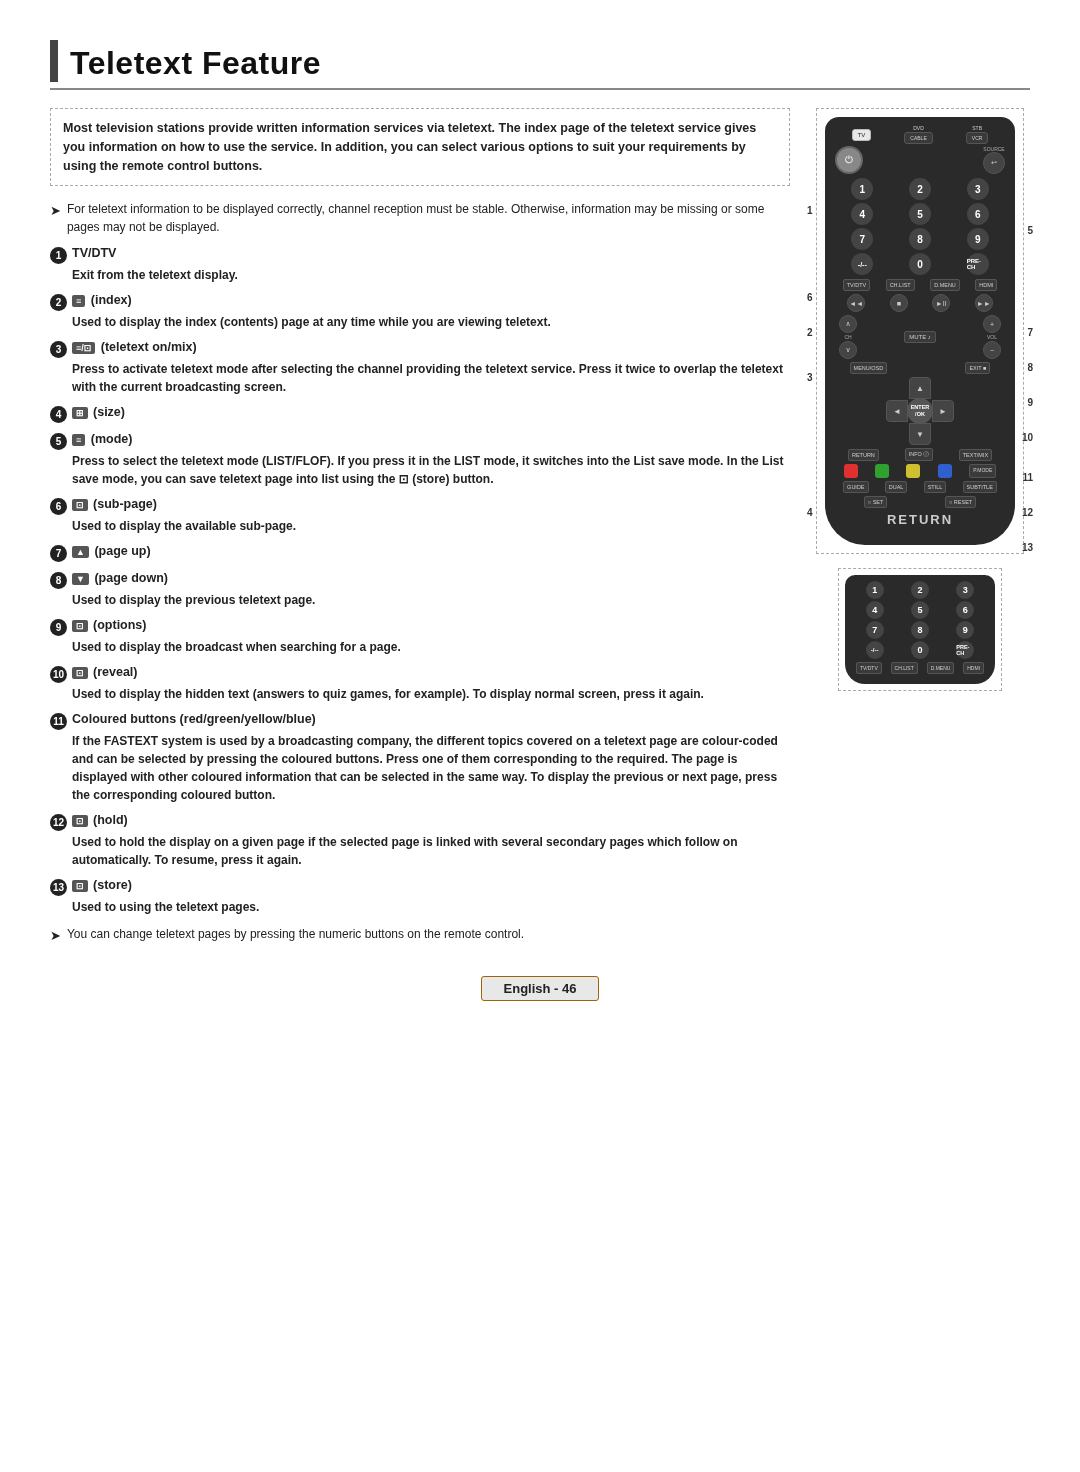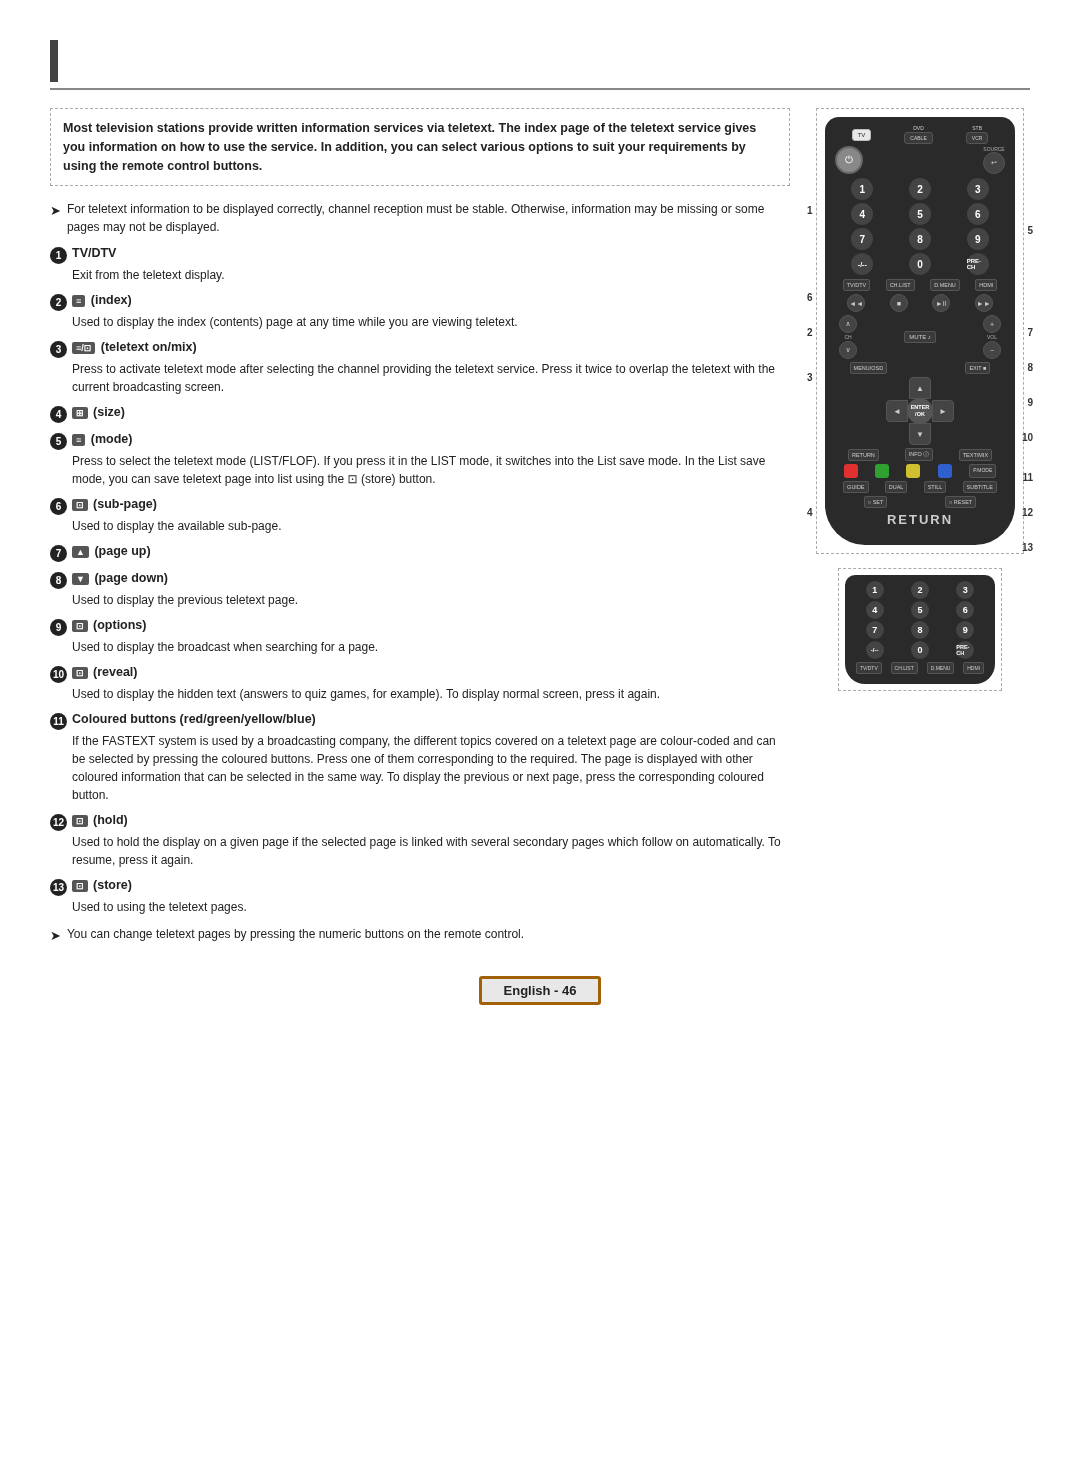--- a/index.html
+++ b/index.html
@@ -339,6 +339,7 @@
 
 <div class="page-title-bar">
   <div class="title-accent"></div>
+  <h1 class="page-title">Teletext Feature</h1>
 </div>
 
 <div class="main-layout">

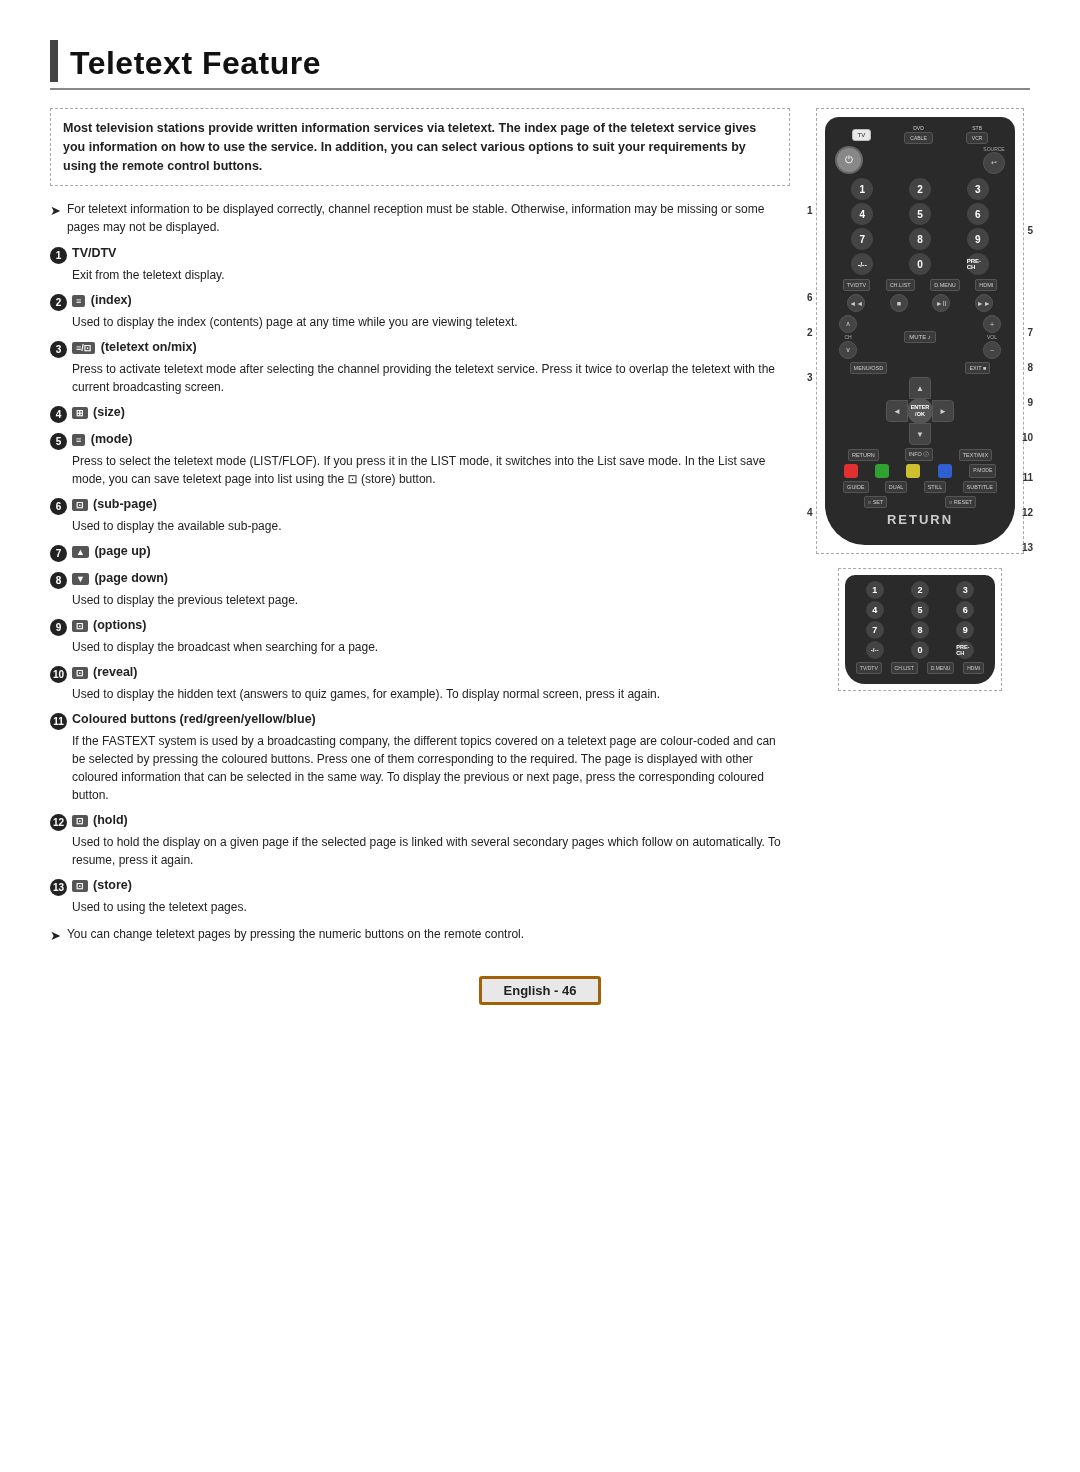--- a/index.html
+++ b/index.html
@@ -115,7 +115,7 @@
       margin-left: 22px;
       font-size: 12px;
       line-height: 1.5;
-      font-weight: normal;
+      font-weight: bold;
     }
 
     

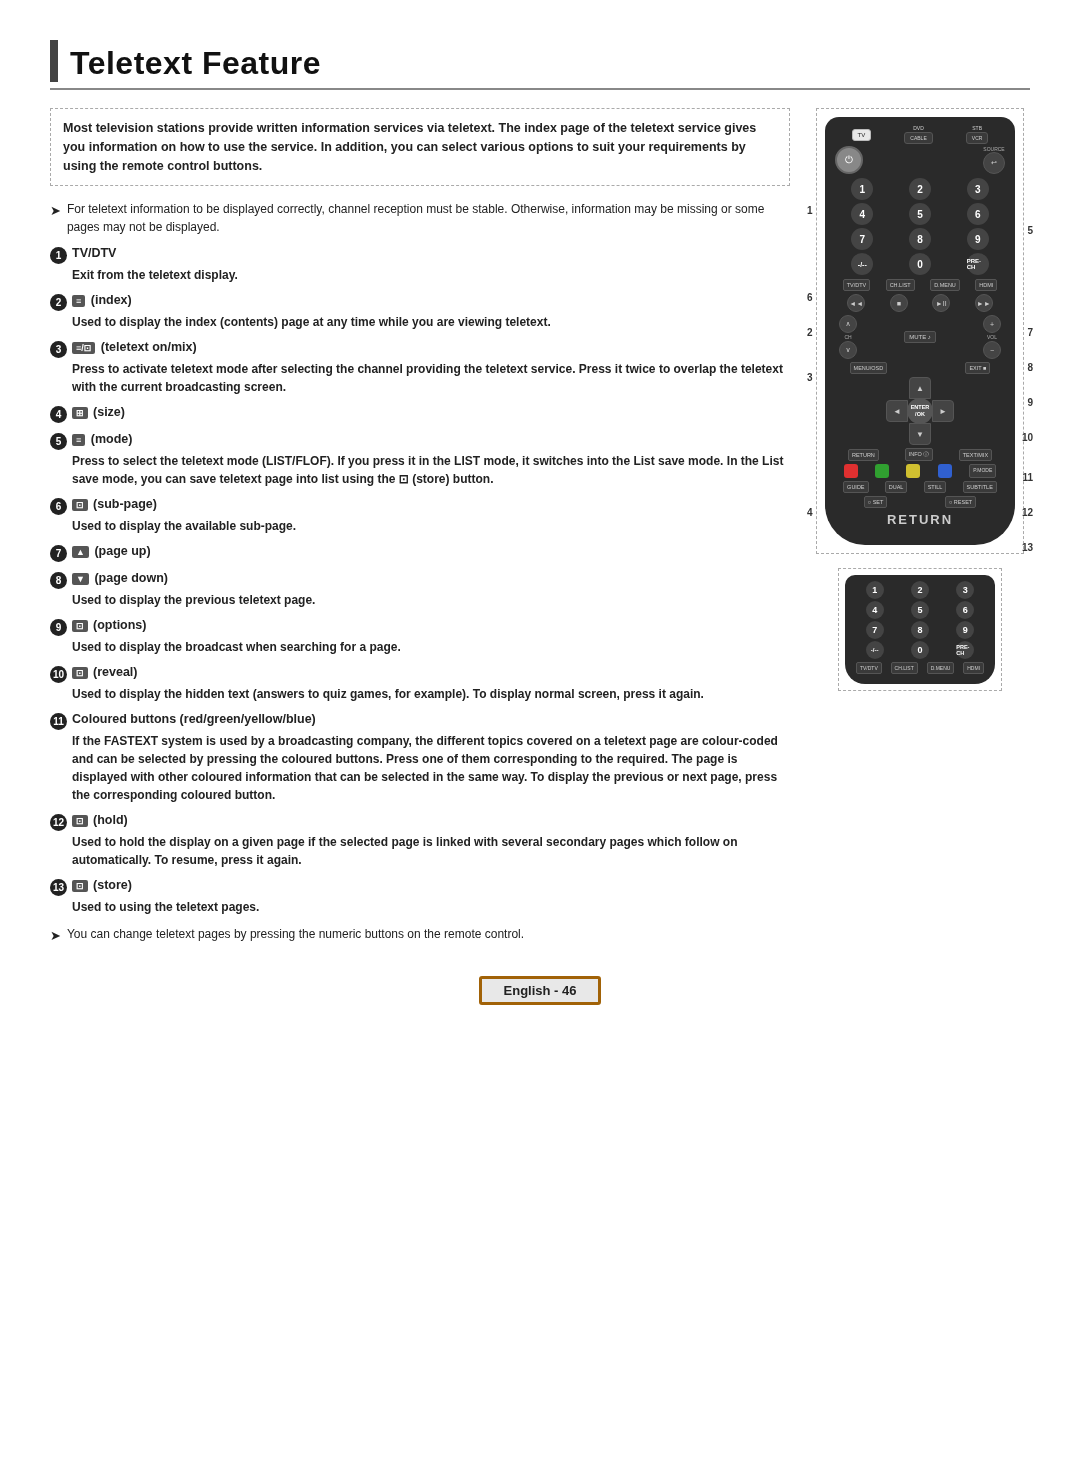--- a/index.html
+++ b/index.html
@@ -326,7 +326,7 @@
     }
     .footer-badge {
       background: #e8e8e8;
-      border: 3px solid #a16207;
+      border: 1px solid #a16207;
       padding: 4px 22px;
       font-size: 13px;
       font-weight: bold;

